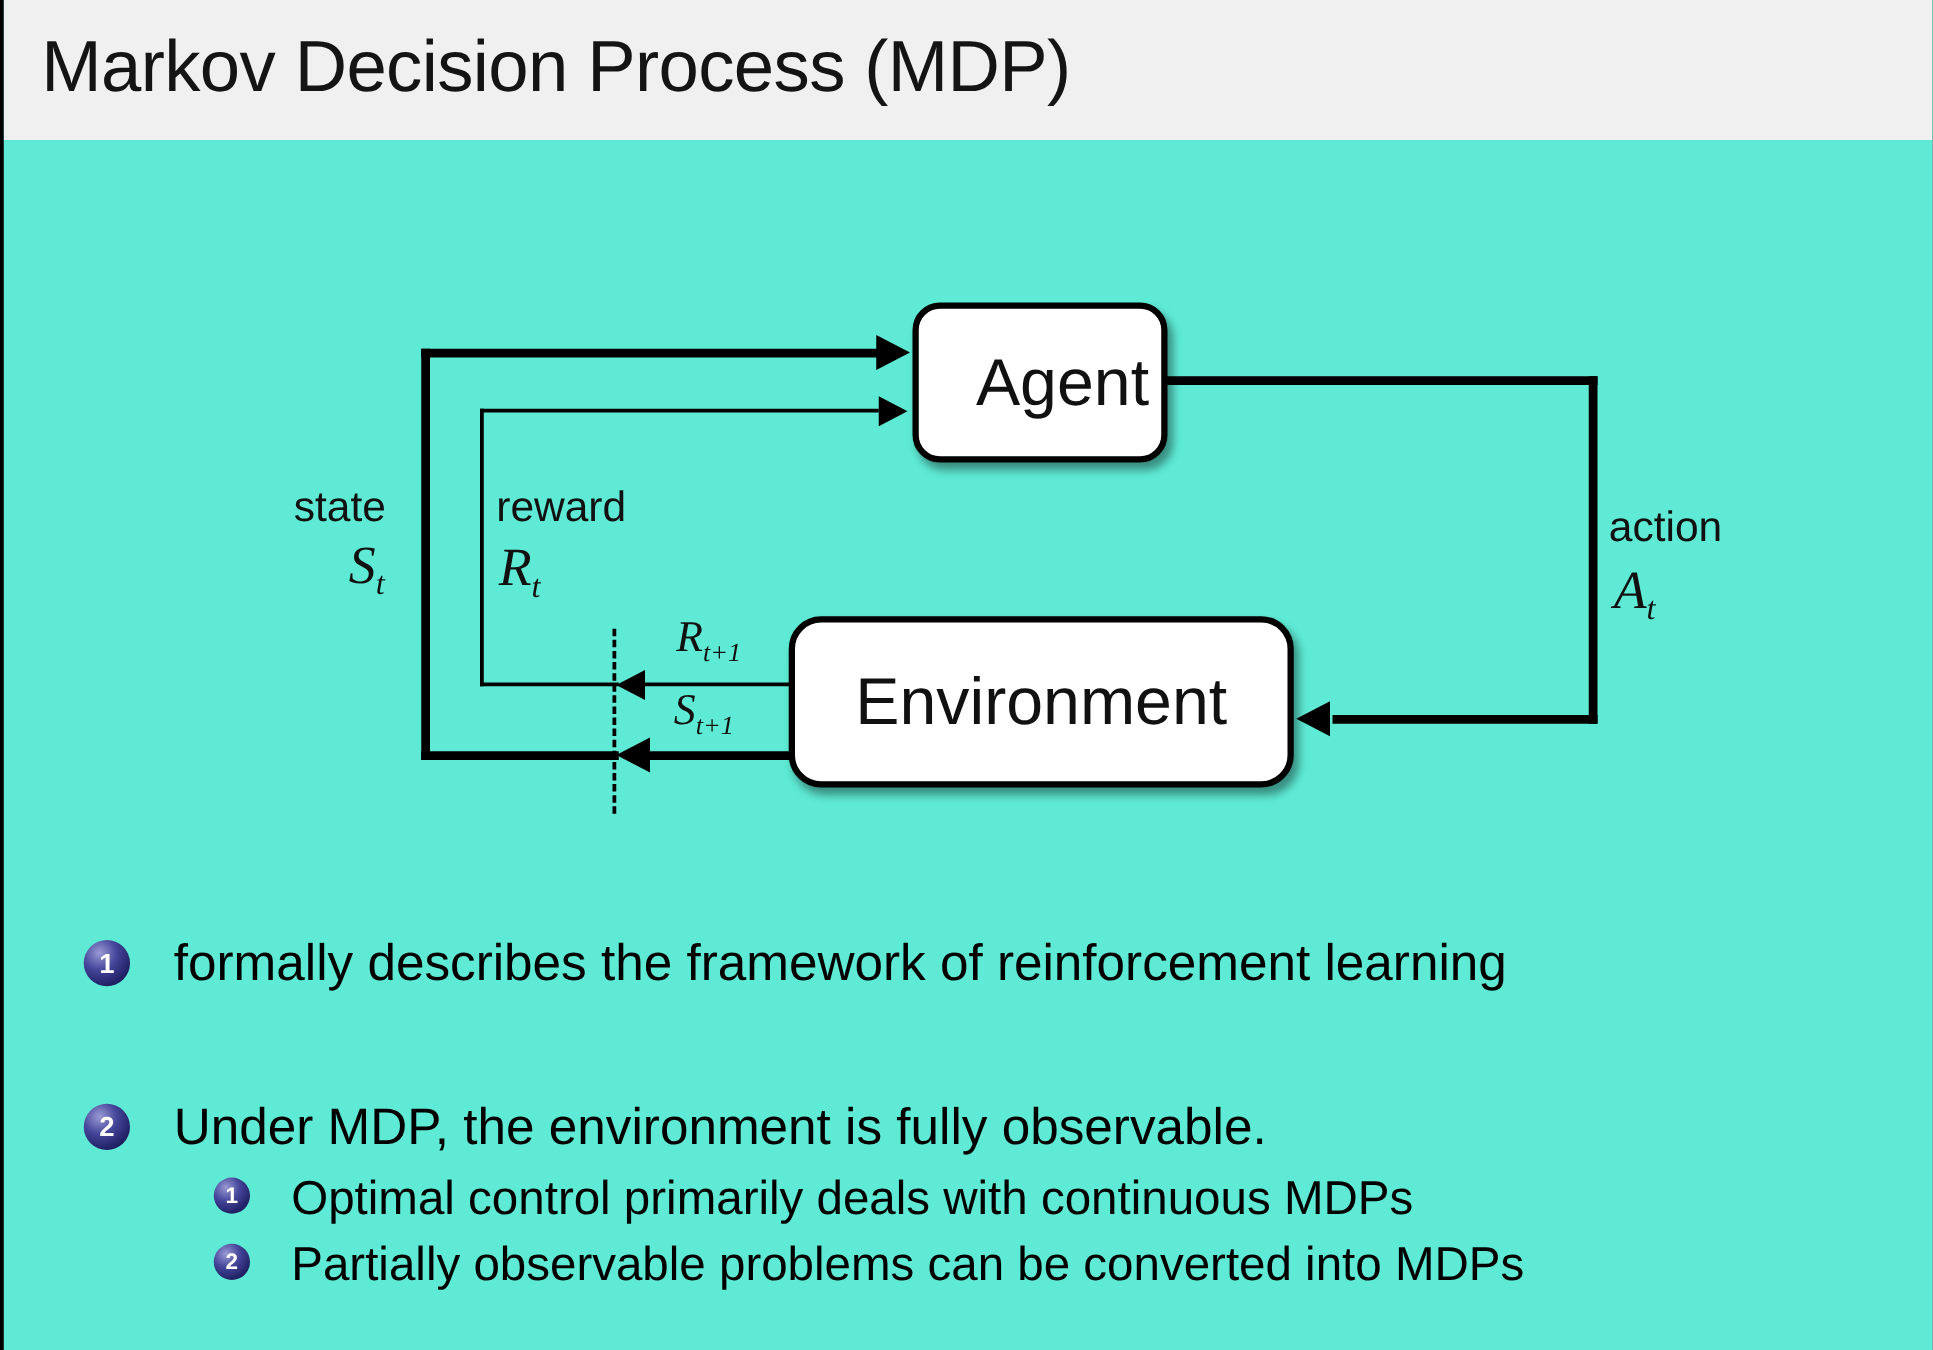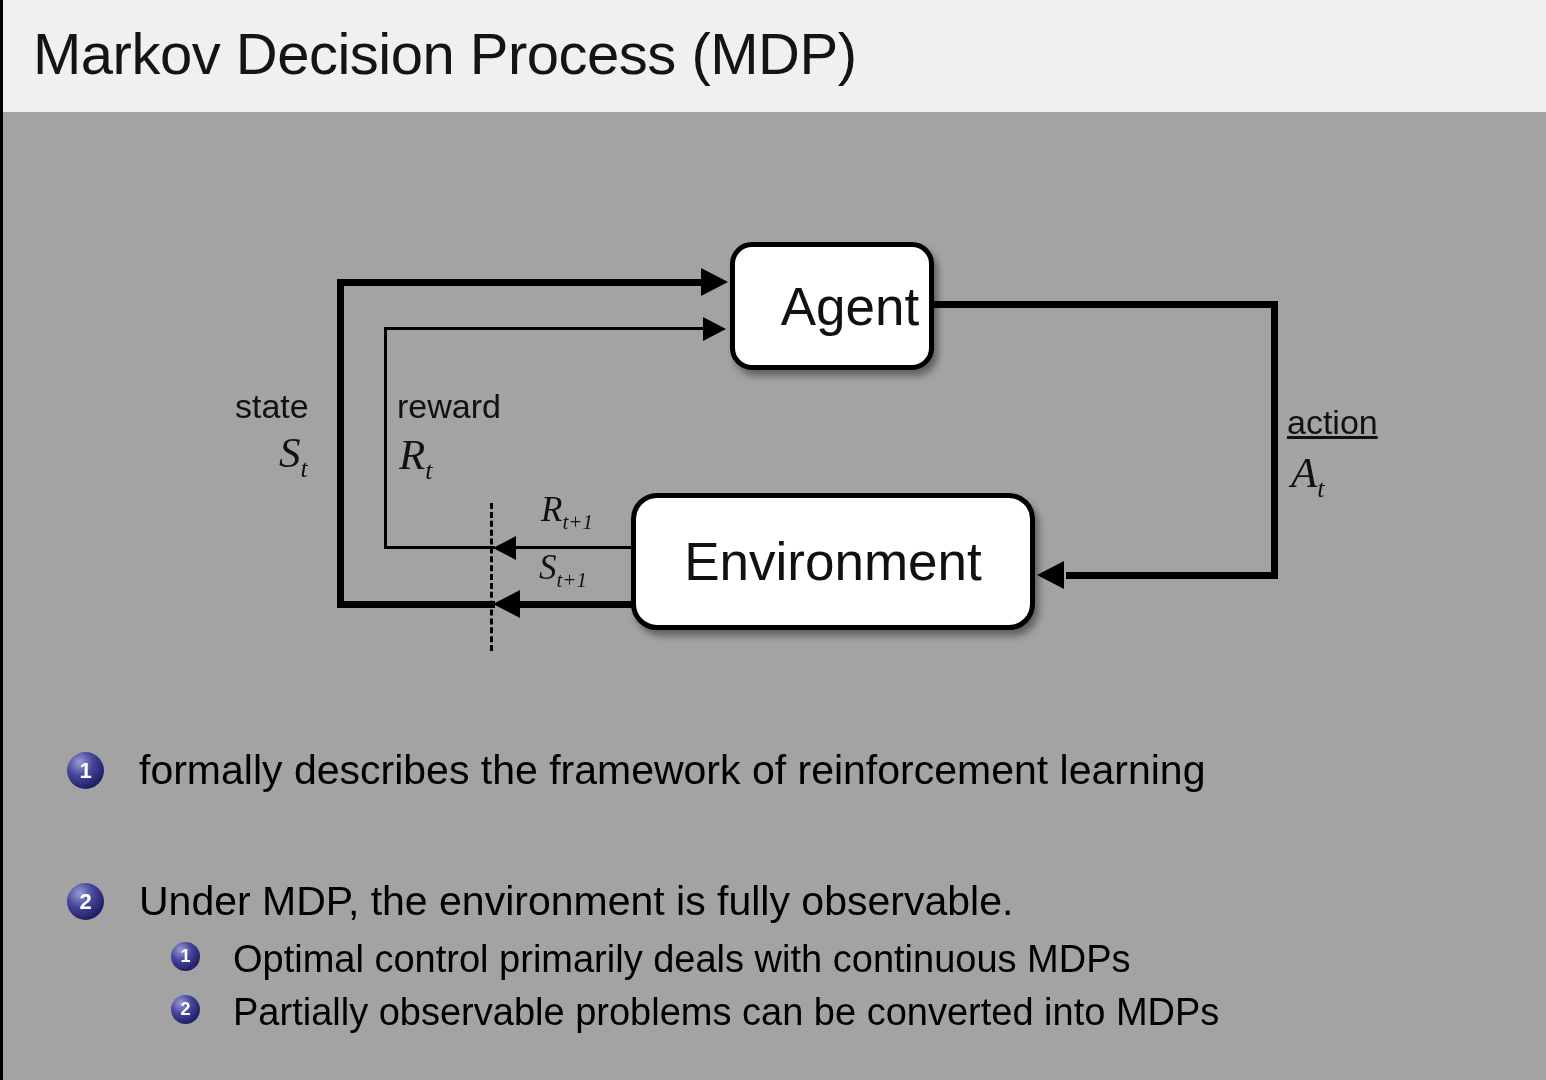--- a/index.html
+++ b/index.html
@@ -4,7 +4,7 @@
 <style>
   html,body{margin:0;padding:0;background:#888;}
   .slide{
-    position:relative;width:1546px;height:1080px;background:#a3a3a3;
+    position:relative;width:1546px;height:1080px;background:#5eead4;
     overflow:hidden;border-left:3px solid #000;box-sizing:border-box;
     font-family:"Liberation Sans",sans-serif;color:var(--ink,#000);
   }

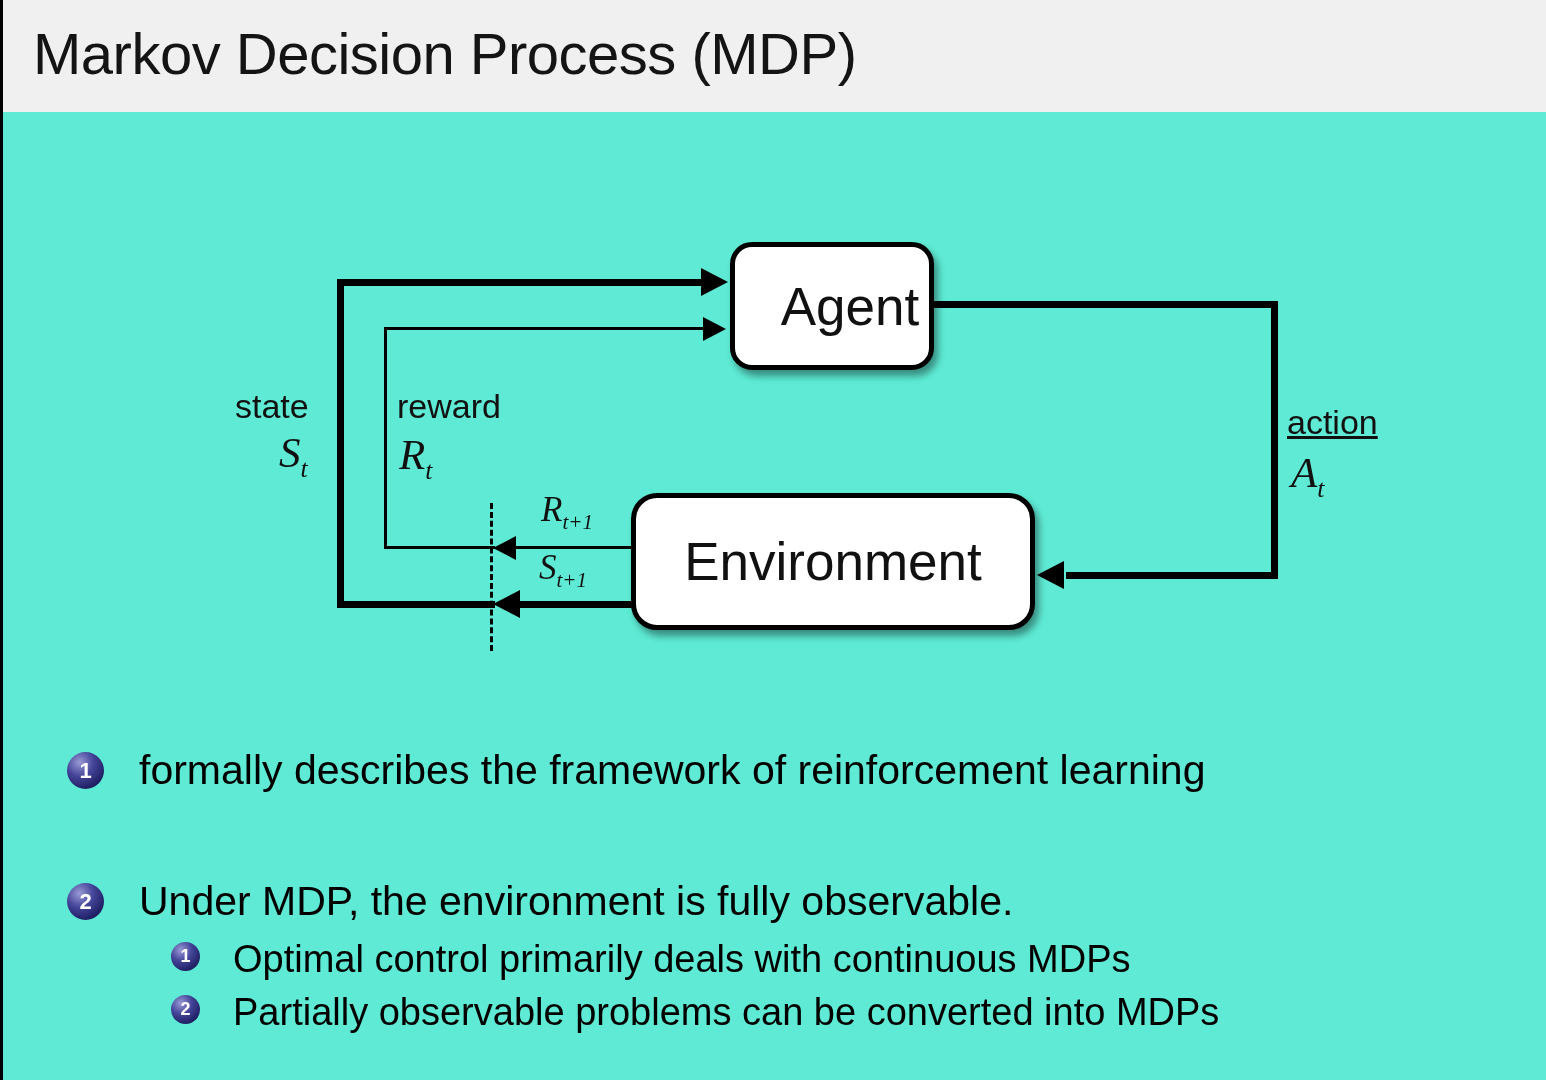--- a/index.html
+++ b/index.html
@@ -86,7 +86,7 @@
     <div class="dlabel" style="left:394px;top:387px;">reward</div>
     <div class="dmath" style="left:396px;top:430px;"><span>R</span><sub>t</sub></div>
 
-    <div class="dlabel" style="left:1284px;top:403px;text-decoration:underline;">action</div>
+    <div class="dlabel" style="left:1284px;top:403px;">action</div>
     <div class="dmath" style="left:1288px;top:448px;"><span>A</span><sub>t</sub></div>
 
     <div class="dmath small" style="left:538px;top:490px;"><span>R</span><sub>t+1</sub></div>

